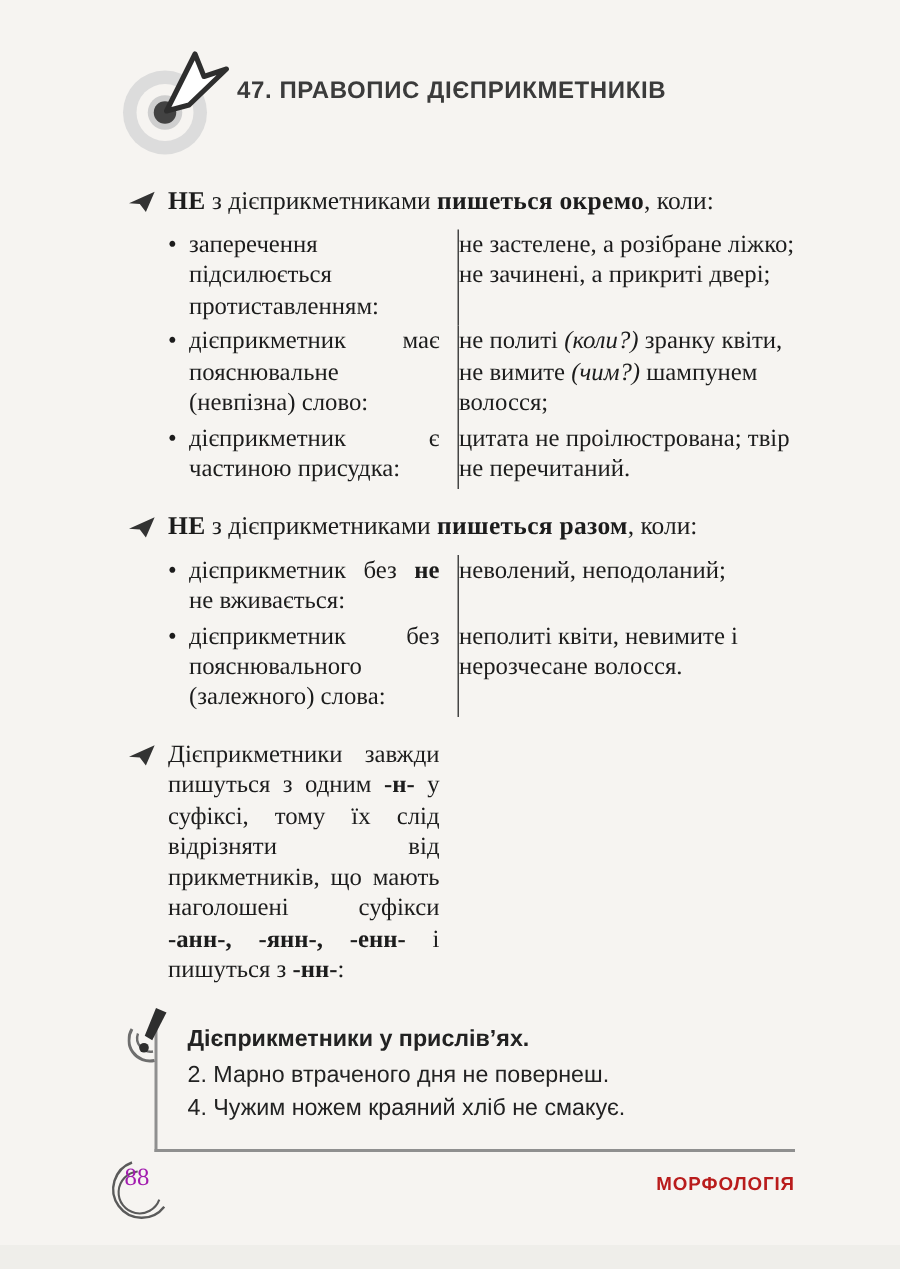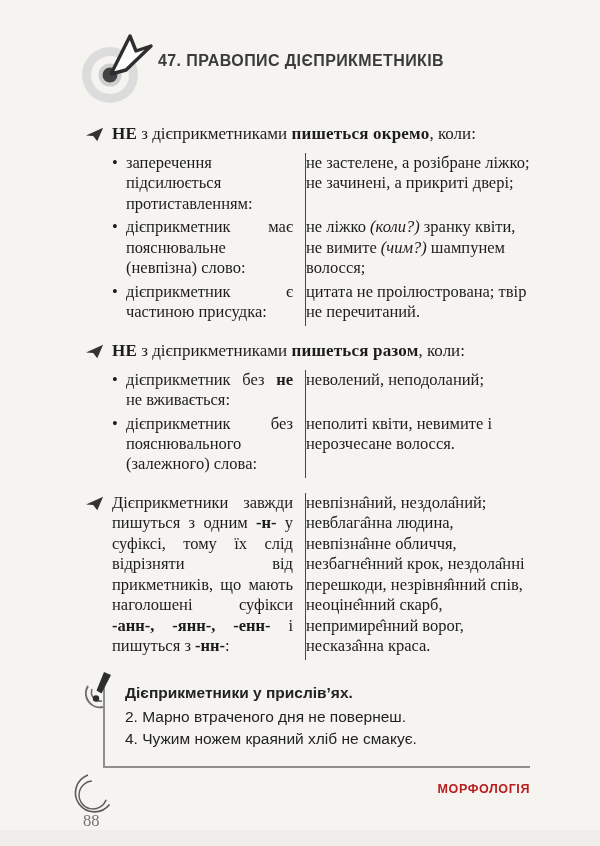--- a/index.html
+++ b/index.html
@@ -112,7 +112,7 @@
               <span class="btxt">дієприкметник має пояснювальне (невпізна) слово:</span>
             </div>
         </div>
-        <div class="cell-r"><span>не ліжко </span><i>(коли?)</i><span> зранку квіти, не вимите </span><i>(чим?)</i><span> шампунем волосся;</span></div>
+        <div class="cell-r"><span>не политі </span><i>(коли?)</i><span> зранку квіти, не вимите </span><i>(чим?)</i><span> шампунем волосся;</span></div>
         <div class="cell-l">
           <div class="bullet">
               <span class="dot">•</span>

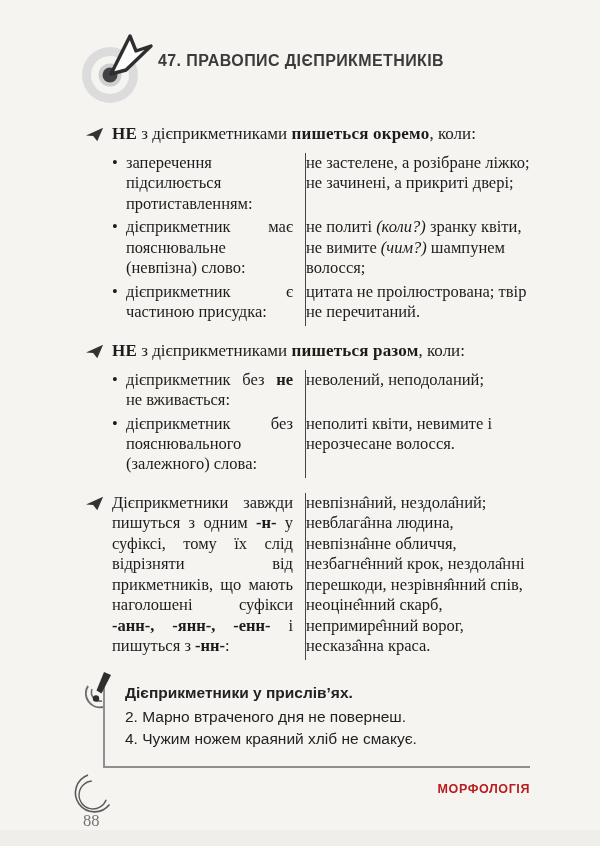--- a/index.html
+++ b/index.html
@@ -156,7 +156,6 @@
       </span>
       <div class="rule-grid">
         <div class="cell-l"><span>Дієприкметники завжди пишуться з одним </span><b>-н-</b><span> у суфіксі, тому їх слід відрізняти від прикметників, що мають наголошені суфікси </span><b>-анн-, -янн-, -енн-</b><span> і пишуться з </span><b>-нн-</b><span>:</span></div>
-        <div class="cell-r">невпізна̂ний, нездола̂ний; невблага̂нна людина, невпізна̂нне обличчя, незбагне̂нний крок, нездола̂нні перешкоди, незрівня̂нний спів, неоціне̂нний скарб, непримире̂нний ворог, несказа̂нна краса.</div>
       </div>
     </div>
 

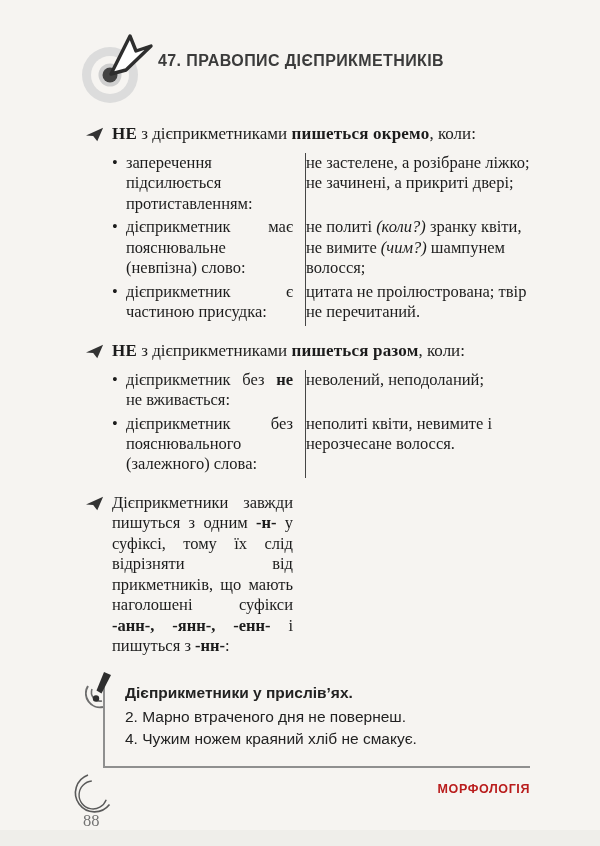--- a/index.html
+++ b/index.html
@@ -64,7 +64,7 @@
   .pagenum-arcs { position: absolute; left: 0; top: 0; }
   .pagenum {
     position: absolute; left: 15px; top: 3px;
-    font-family: "Liberation Serif", serif; font-size: 16.5px; color: #737373; margin-top: 36px;
+    font-family: "Liberation Serif", serif; font-size: 16.5px; color: #a21caf;
   }
   .chapter-label {
     font-family: "Liberation Sans", sans-serif;

